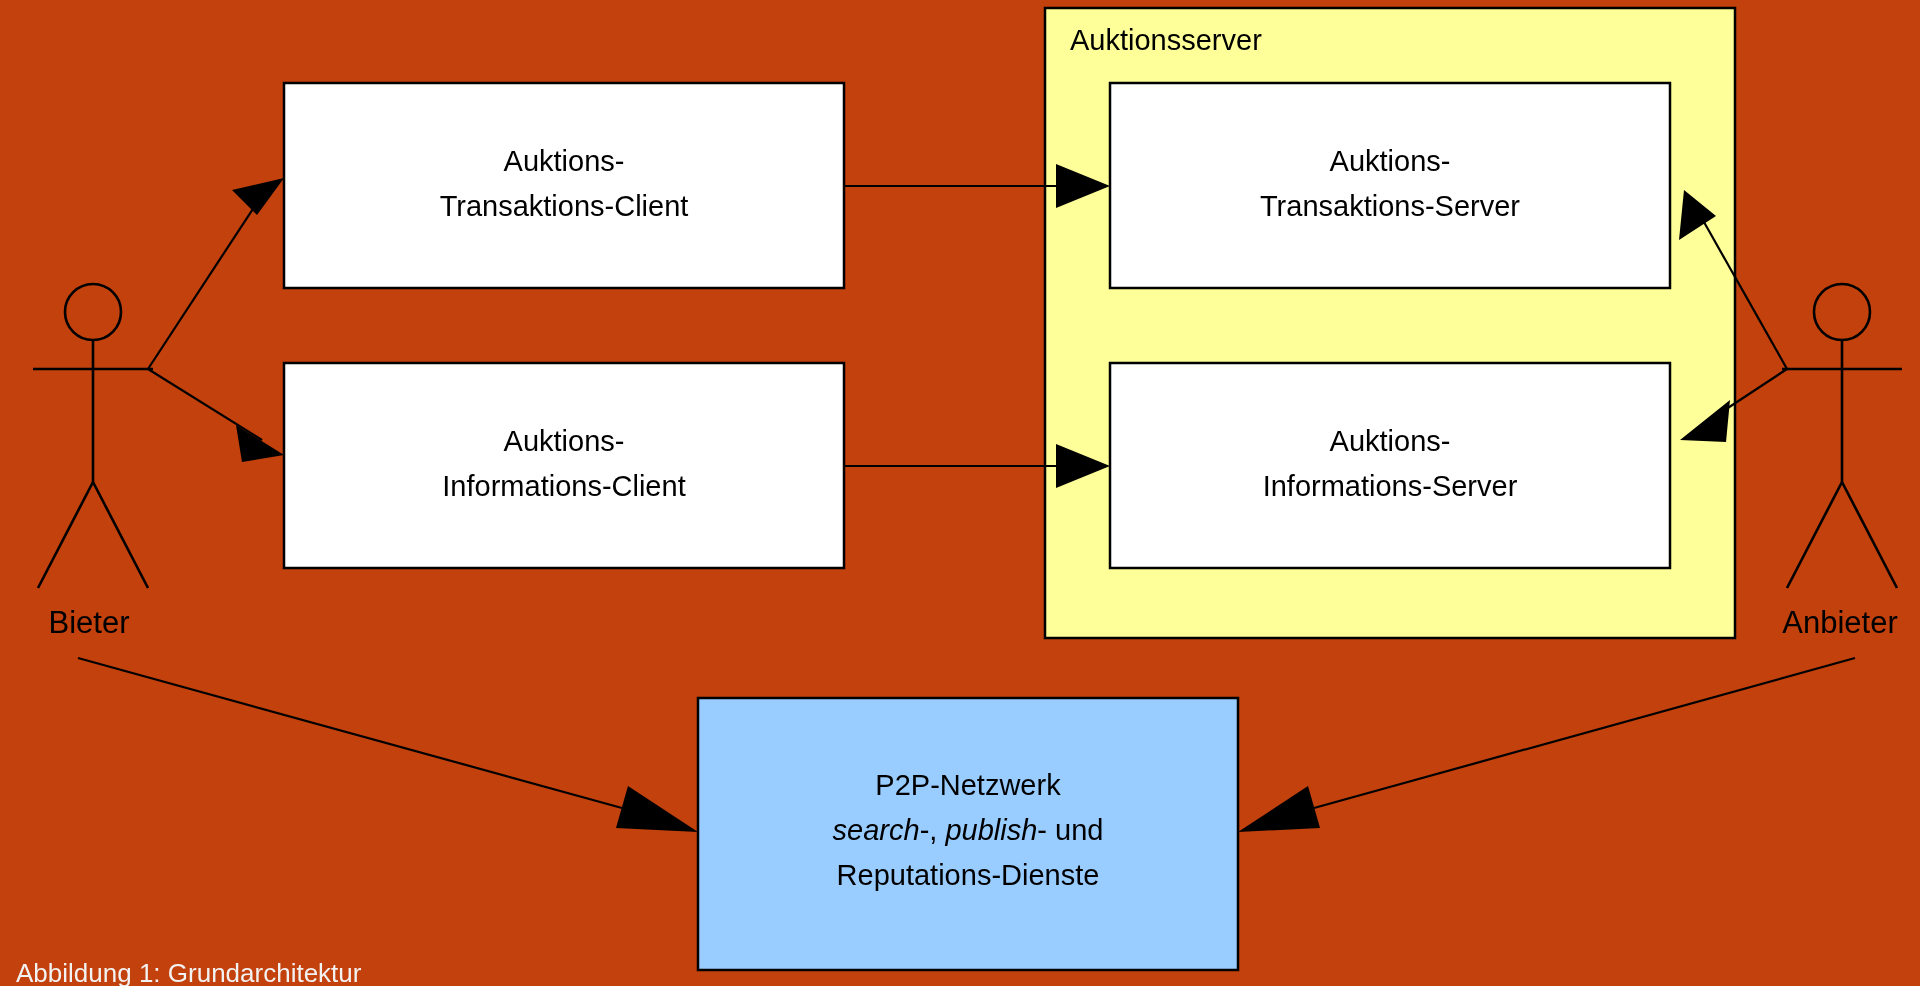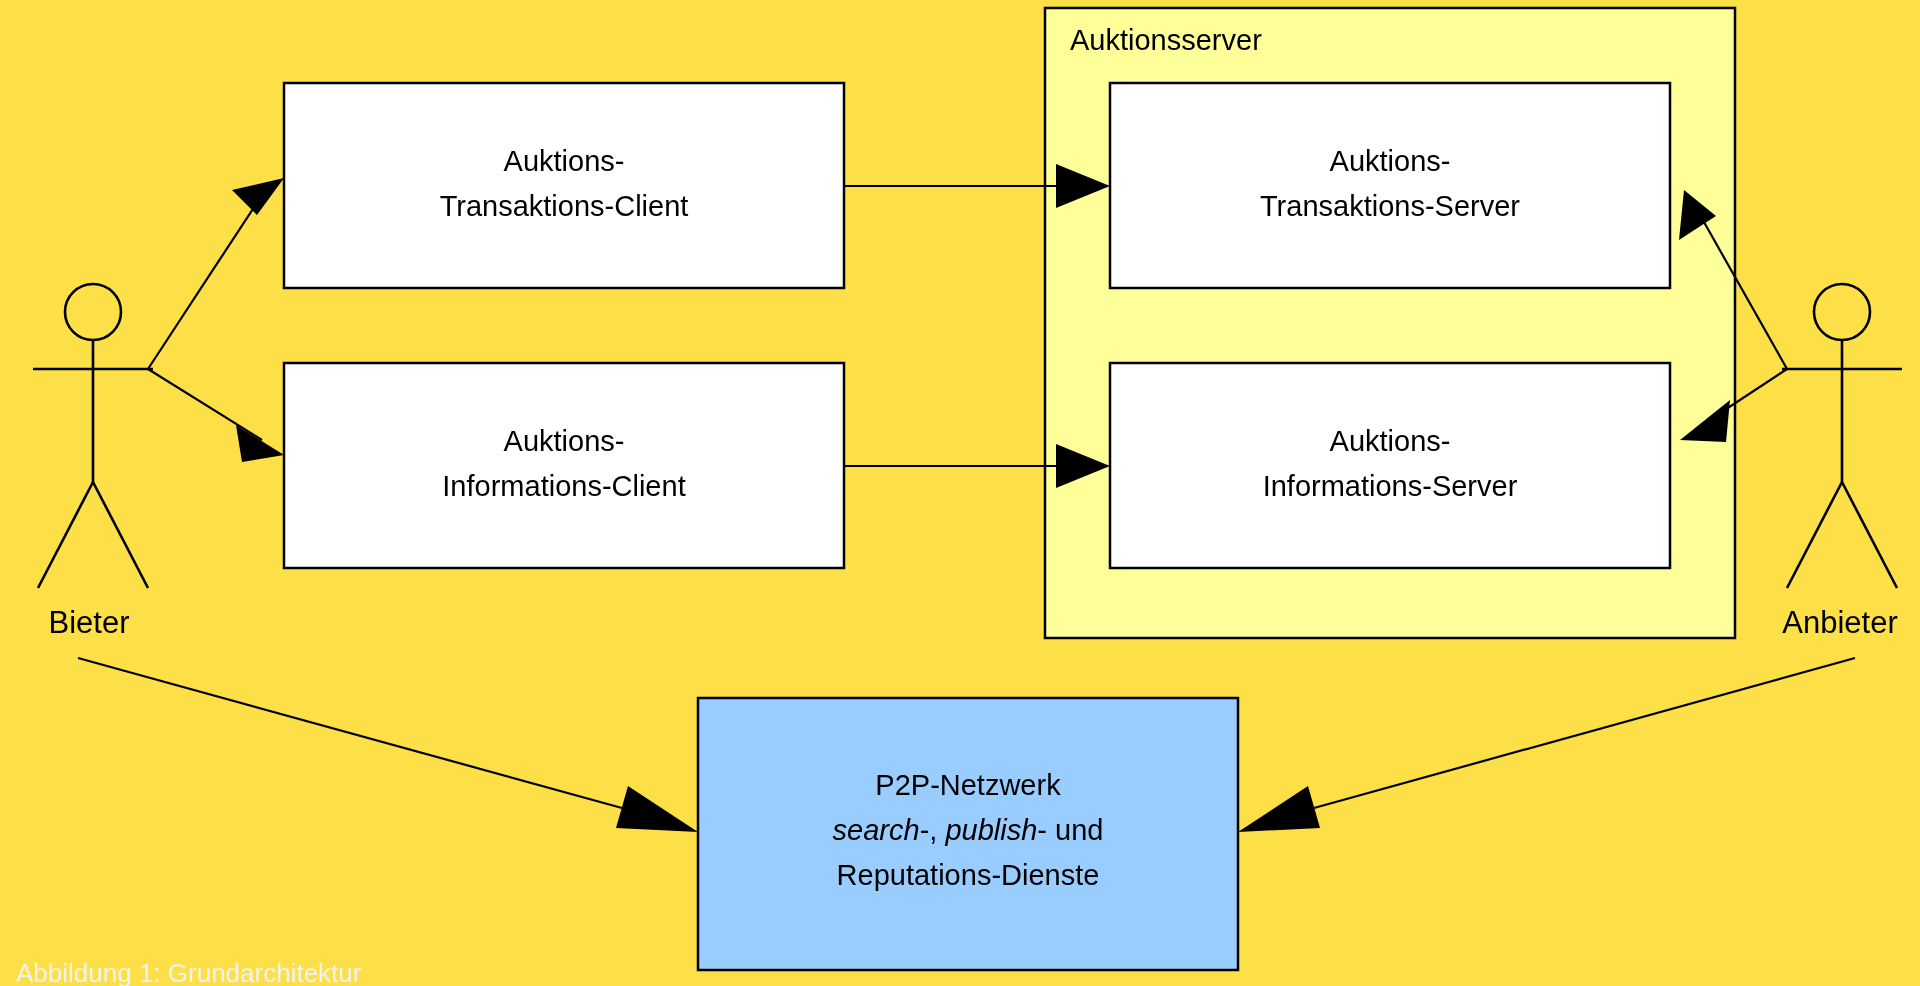--- a/index.html
+++ b/index.html
@@ -17,7 +17,7 @@
     position: relative;
     width: 1920px;
     height: 986px;
-    background: #fde047;
+    background: #c2410c;
   }
   svg.diagram {
     display: block;

